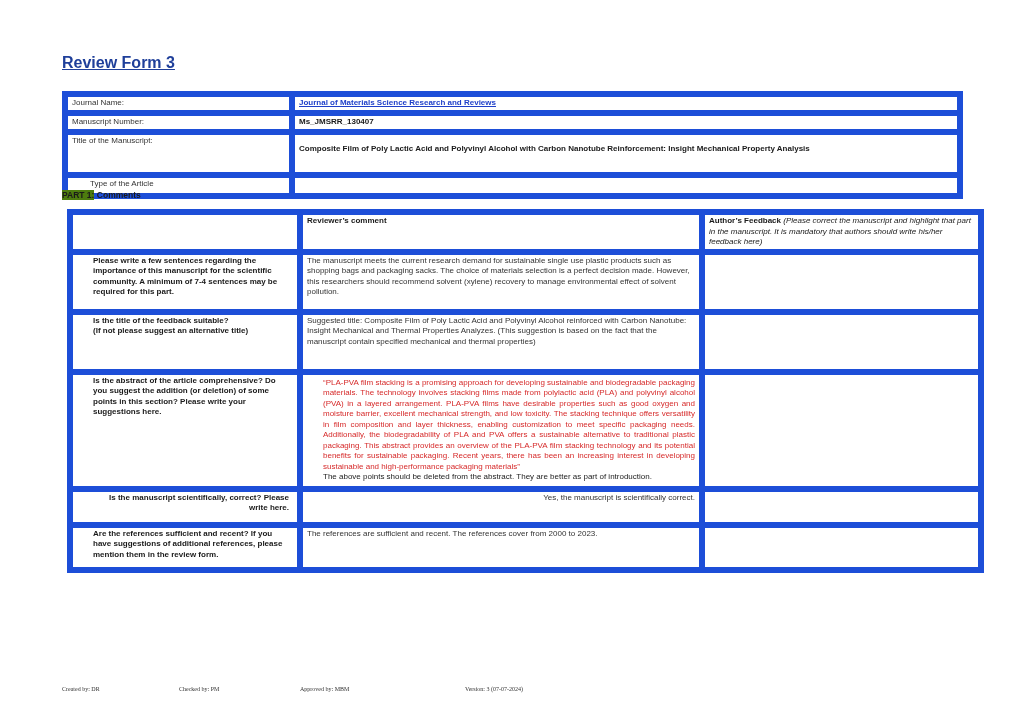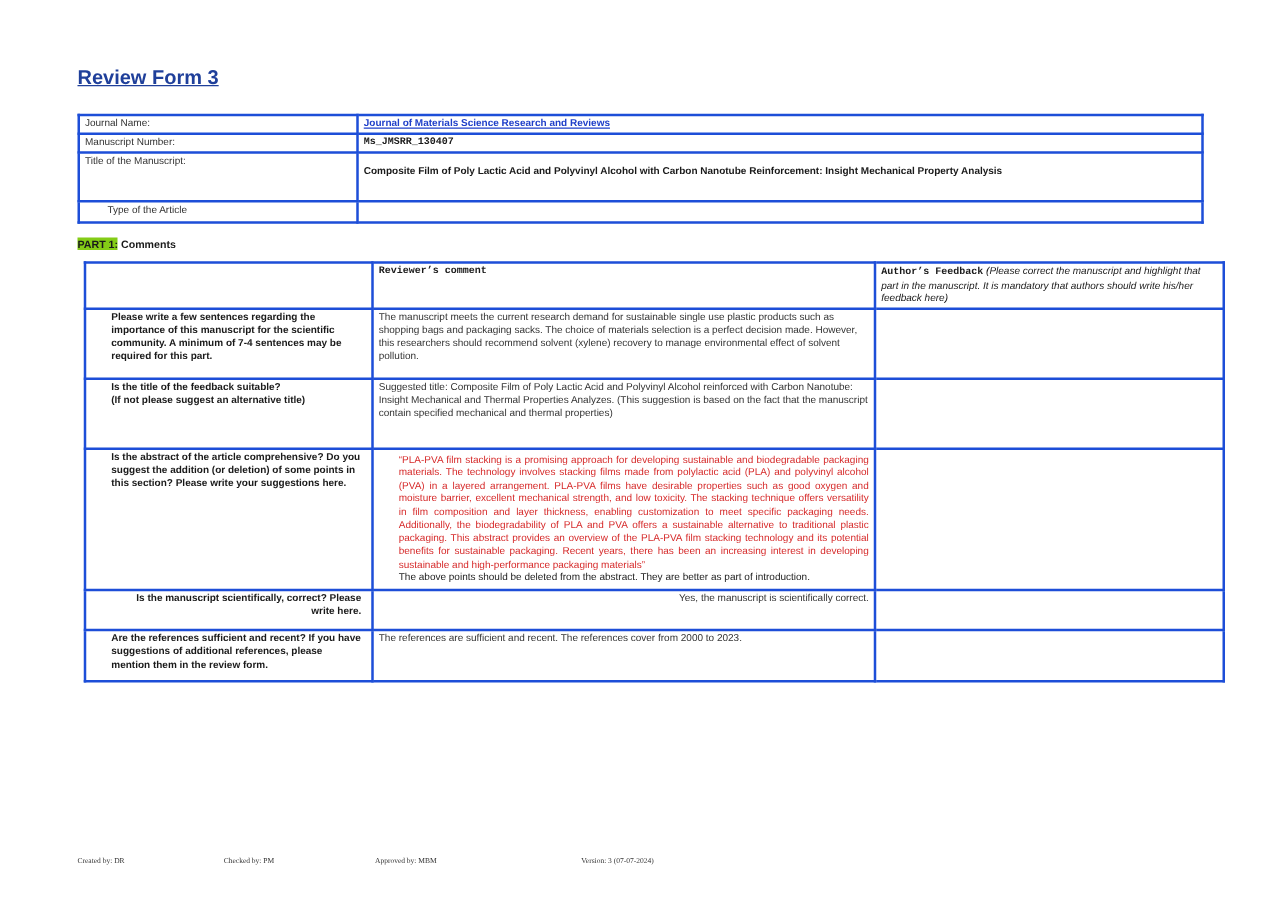--- a/index.html
+++ b/index.html
@@ -30,7 +30,7 @@
       table-layout: fixed;
     }
     td {
-      border: 2px solid #1d4ed8;
+      border: 6px solid #1d4ed8;
       vertical-align: top;
       font-size: 8px;
       line-height: 10.5px;

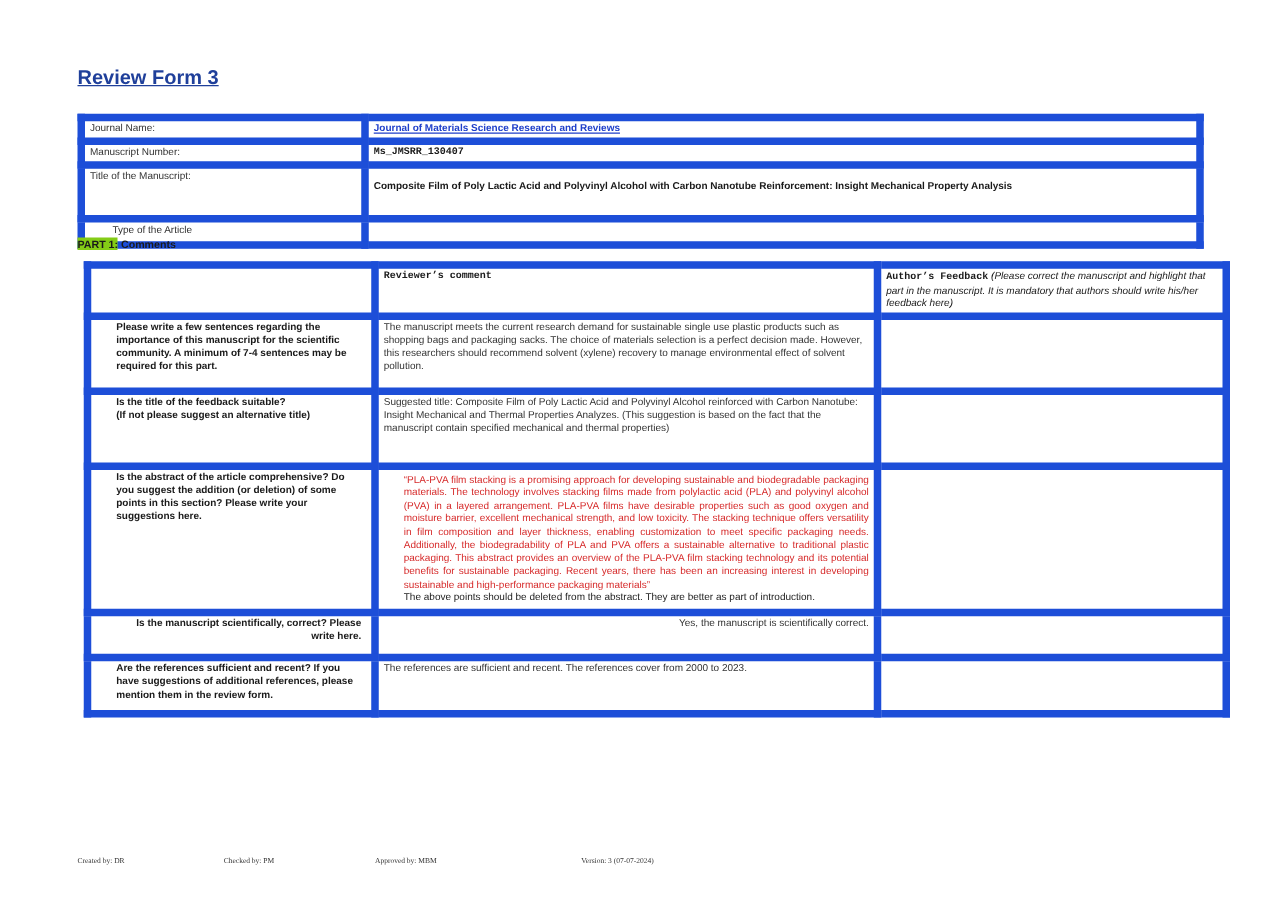--- a/index.html
+++ b/index.html
@@ -54,7 +54,7 @@
       text-decoration: underline;
       font-weight: bold;
     }
-    .bold { font-weight: bold; font-family: Liberation Mono, monospace; }
+    .bold { font-weight: bold; }
     .title-val {
       padding-top: 9px;
       font-weight: bold;

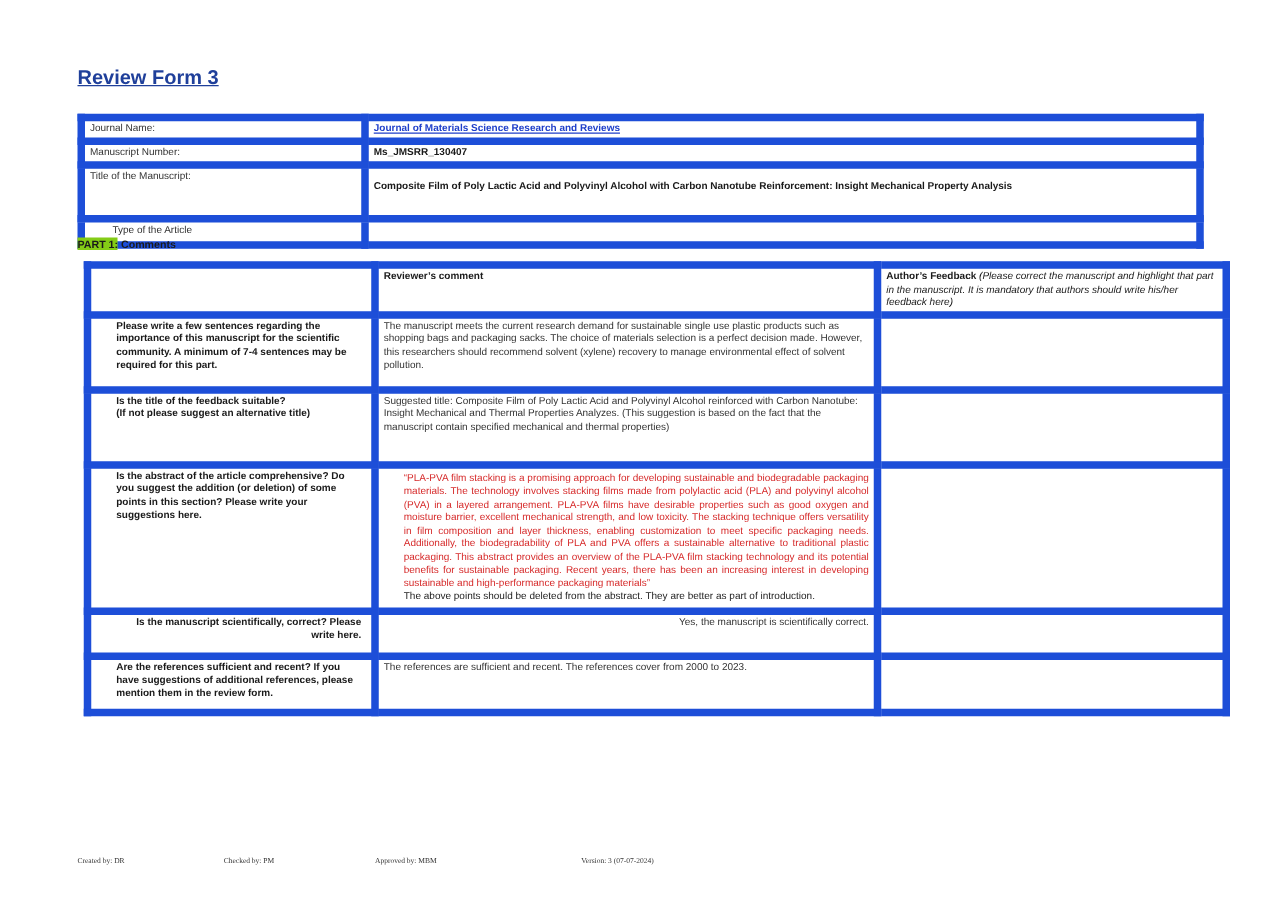--- a/index.html
+++ b/index.html
@@ -67,7 +67,7 @@
       font-weight: bold;
     }
     .part-heading .hl {
-      background: #84cc16;
+      background: #4d7c0f;
     }
     #comments-table {
       left: 67px;

